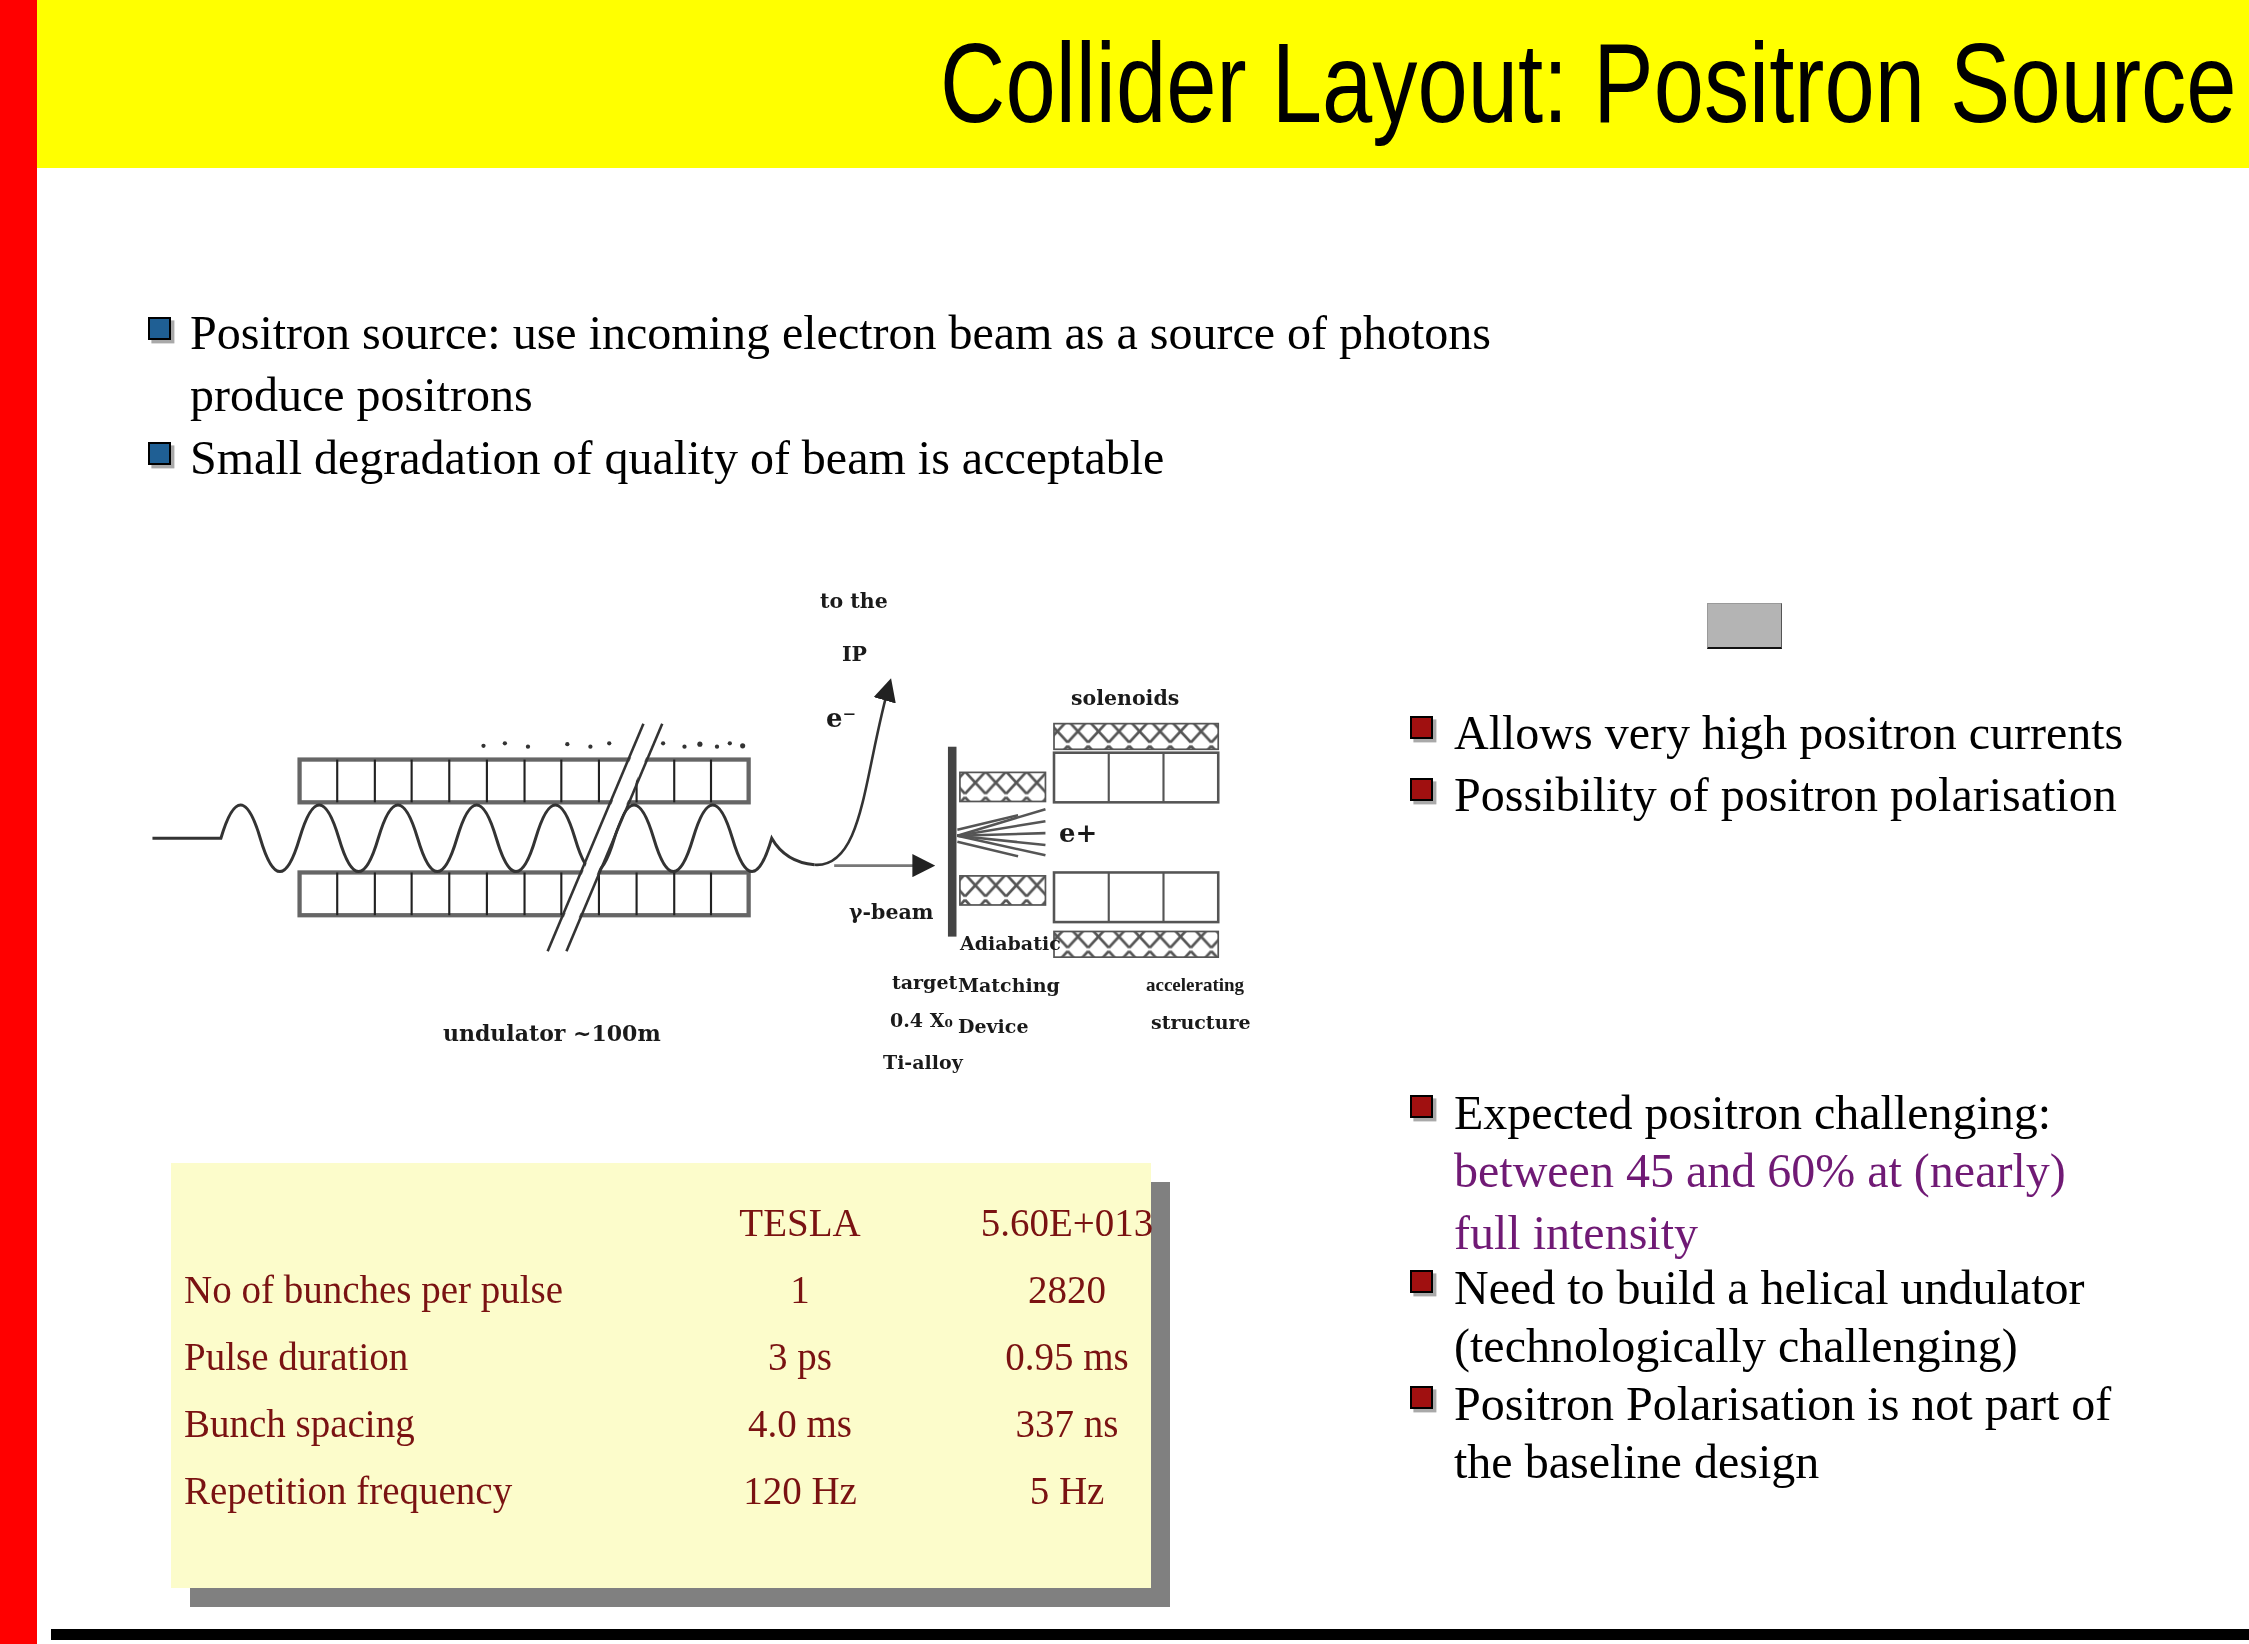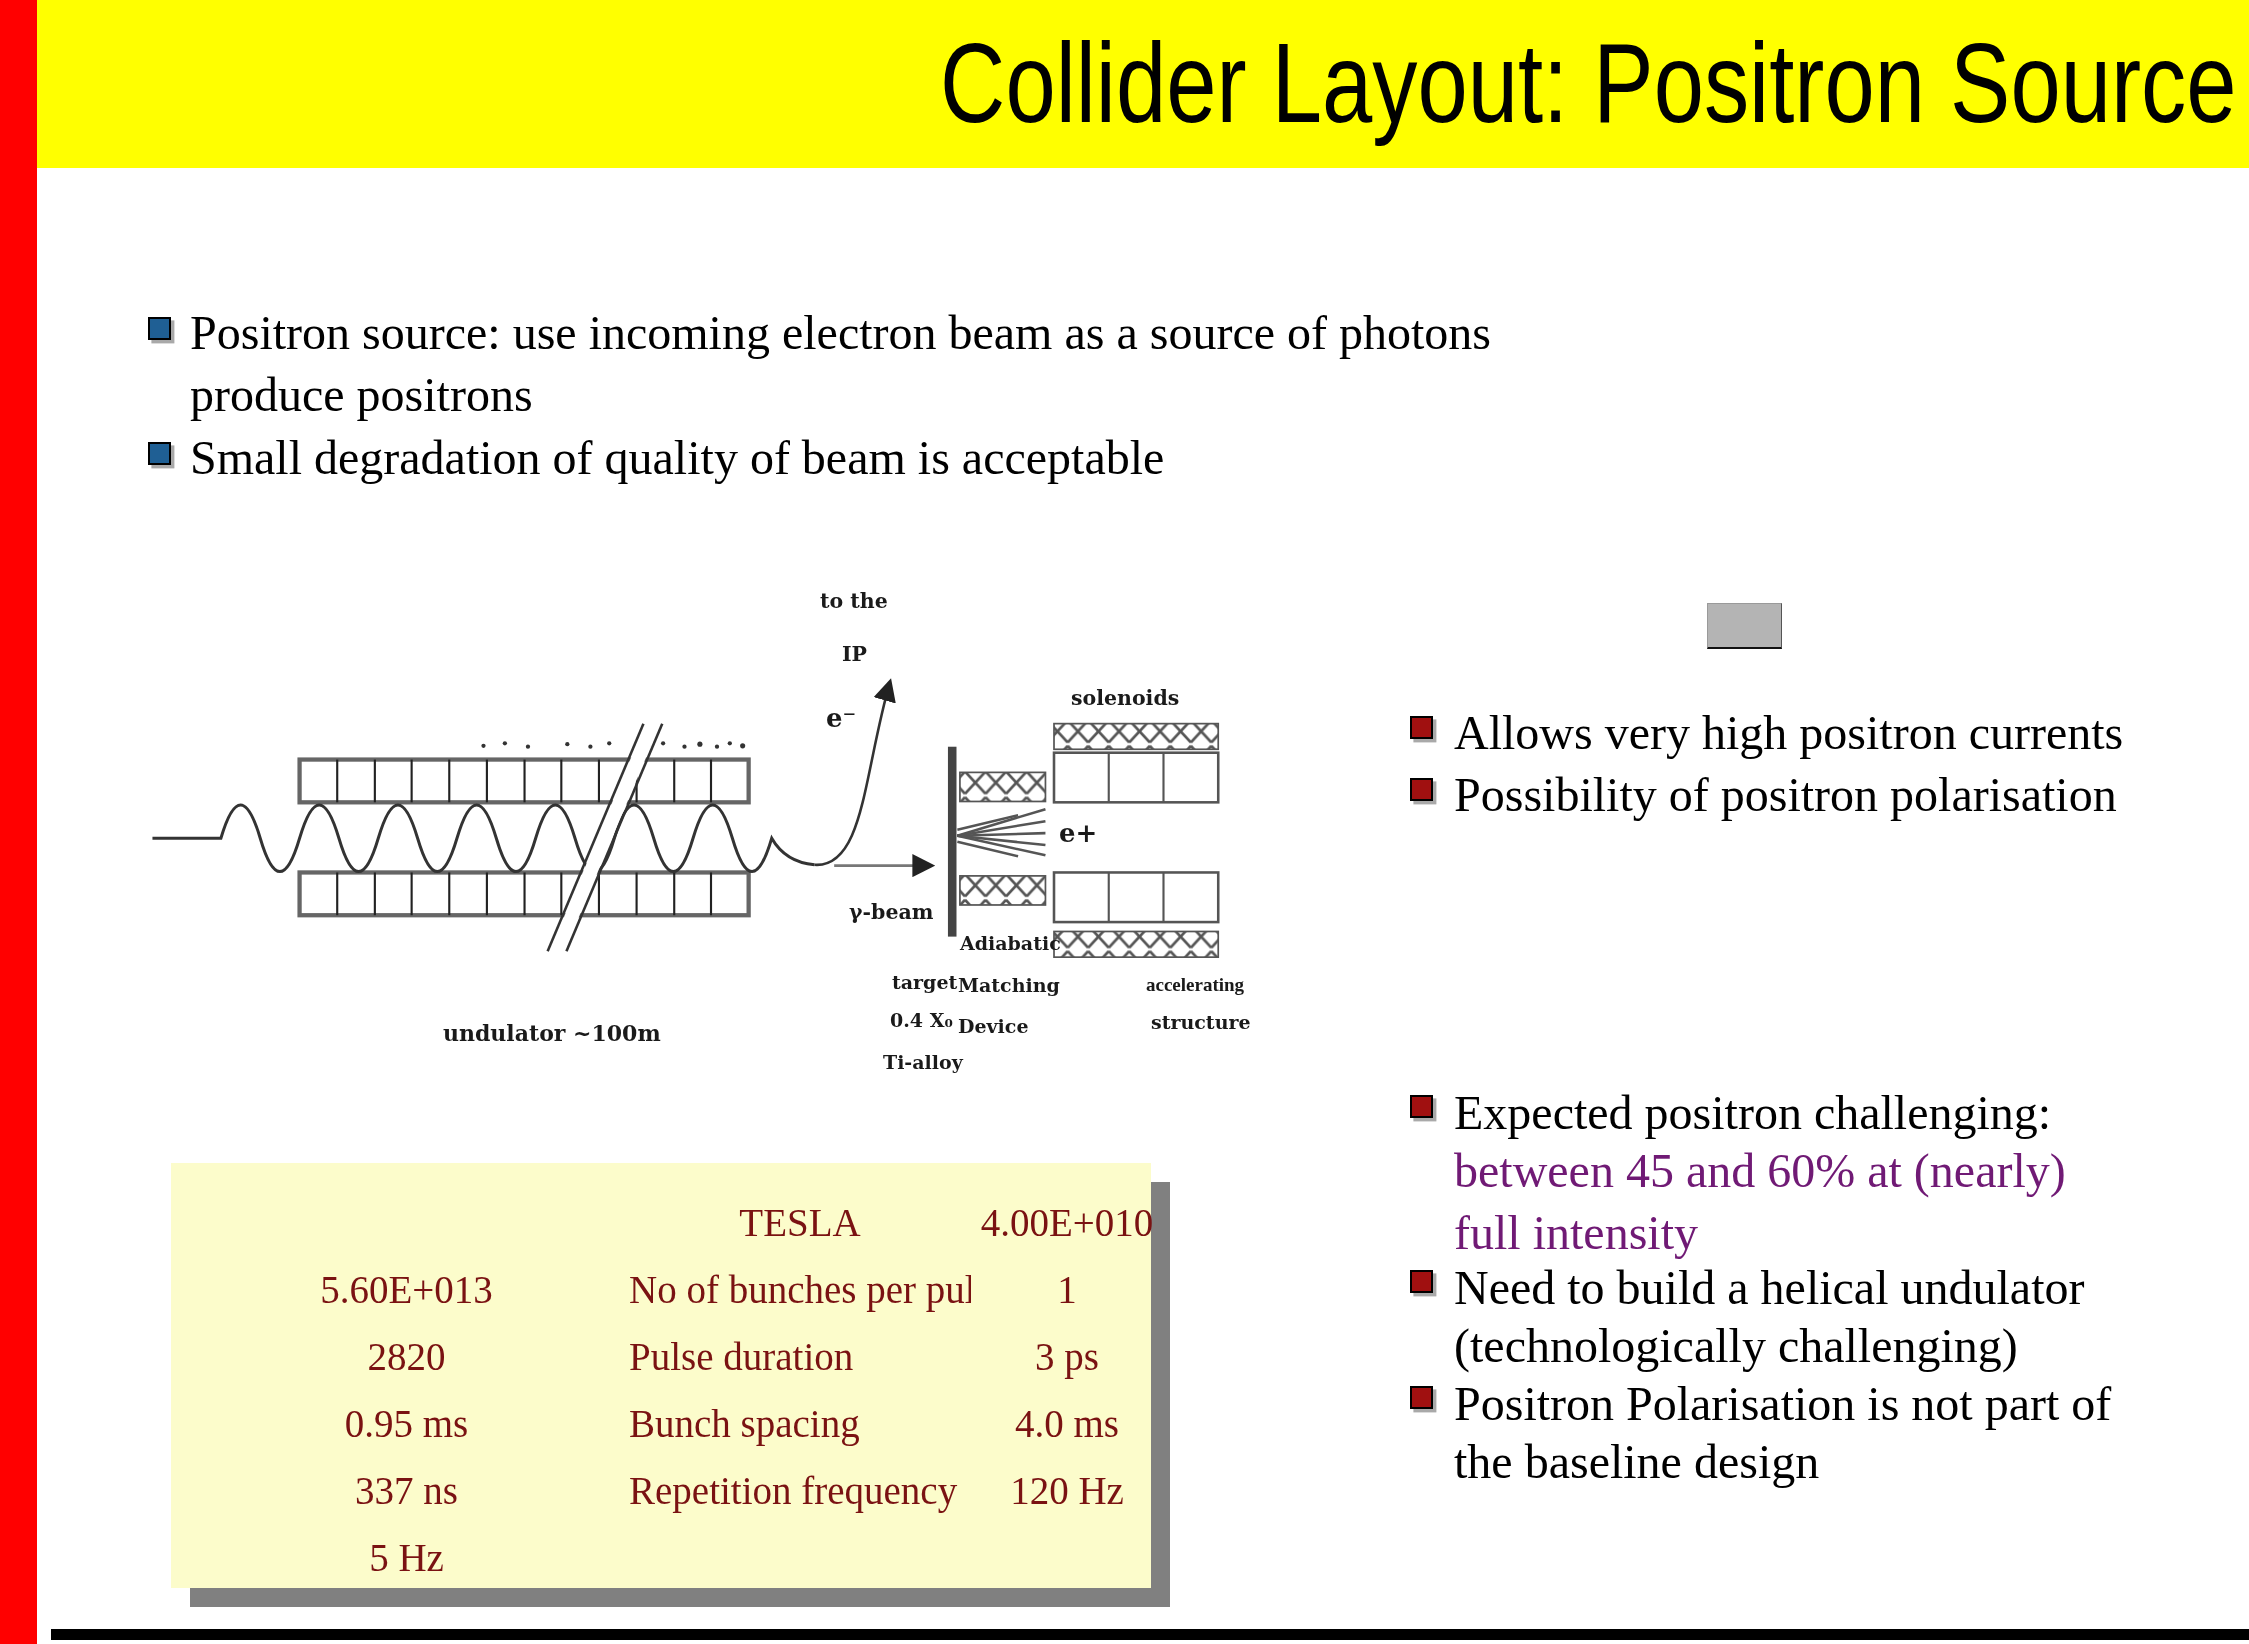--- a/index.html
+++ b/index.html
@@ -214,7 +214,6 @@
       <div class="cell"></div>
       <div class="cell hdr">TESLA</div>
 
-      <div class="cell val">4.00E+010</div>
       <div class="cell val">5.60E+013</div>
 
       <div class="cell">No of bunches per pulse</div>

